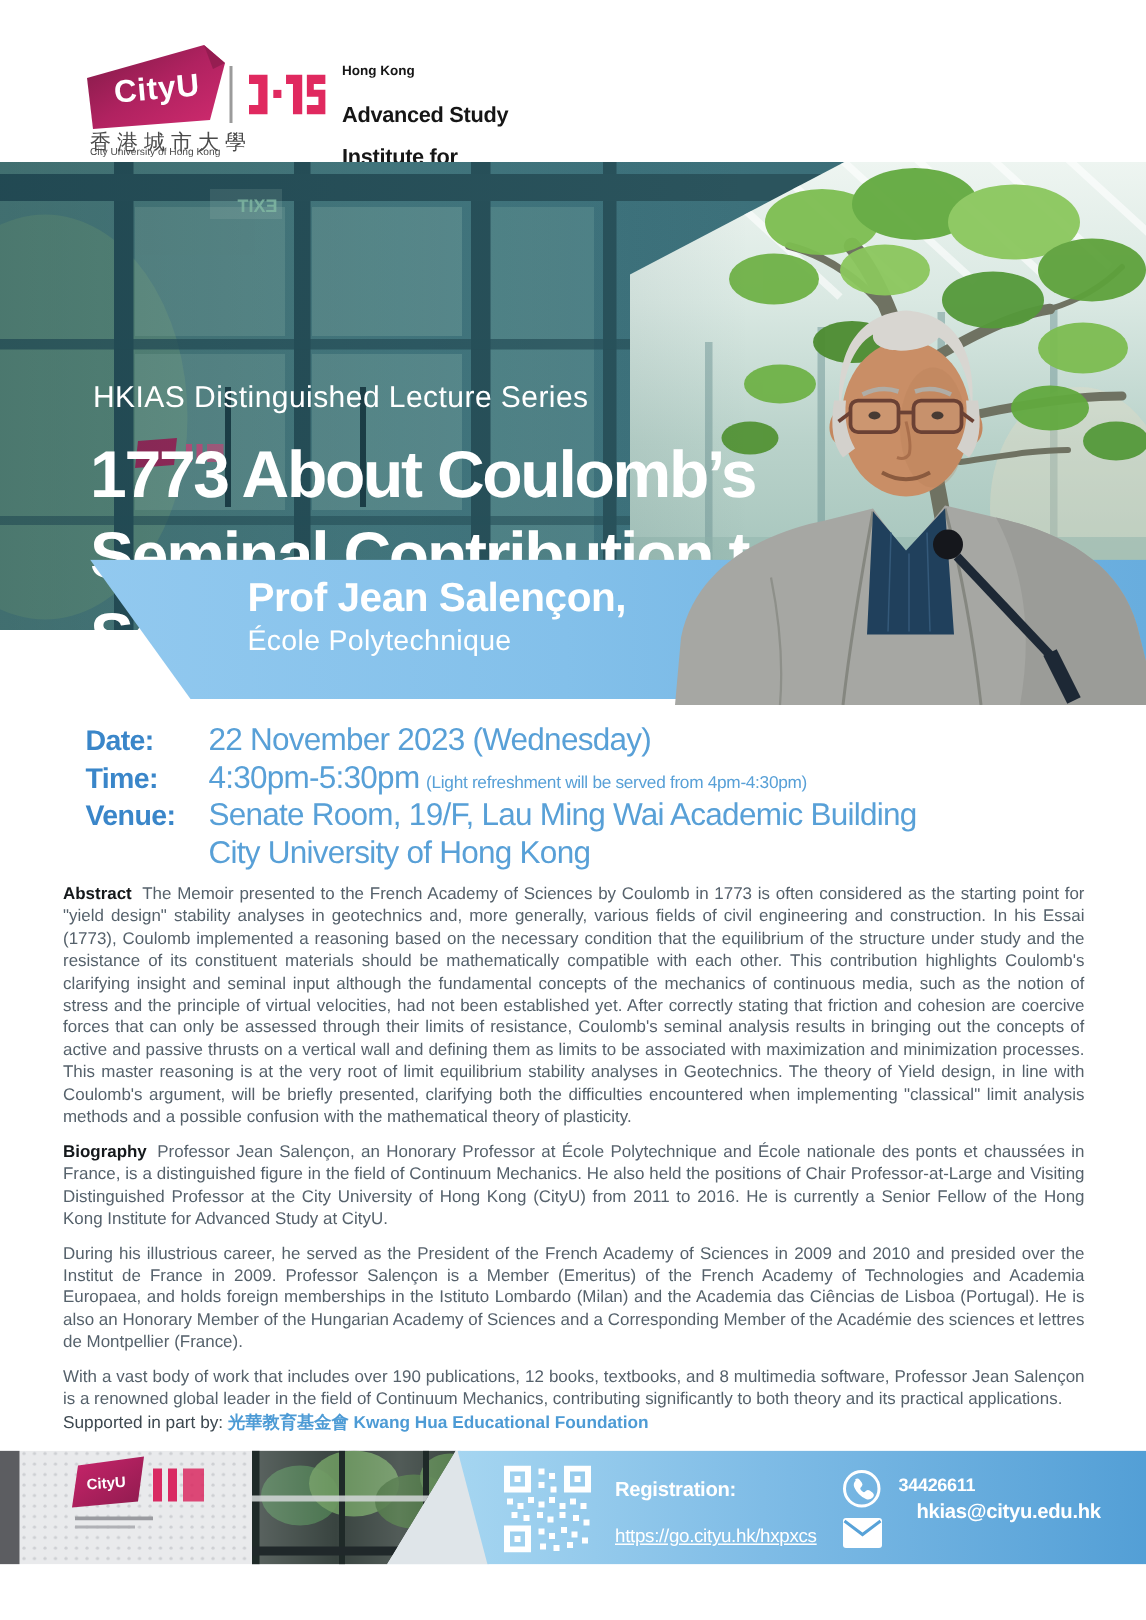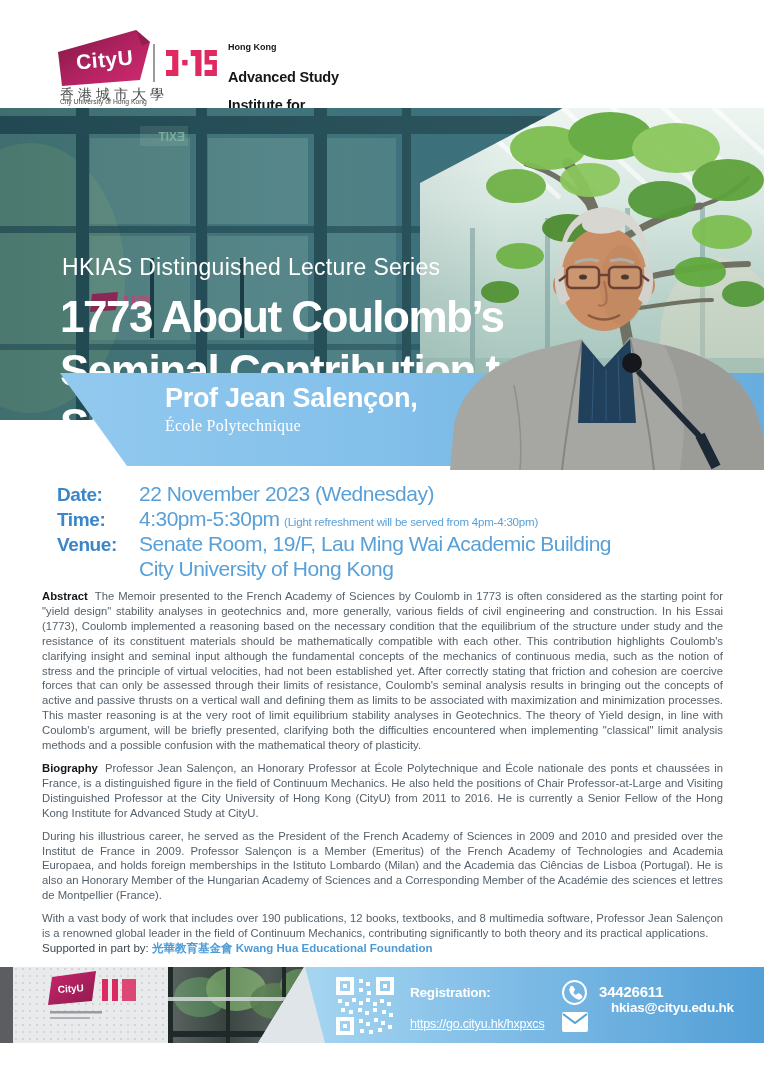--- a/index.html
+++ b/index.html
@@ -19,7 +19,7 @@
 
   
   .hero{position:absolute;left:0;top:108px;width:764px;height:312px;overflow:hidden;}
-  .hero-series{position:absolute;left:62px;top:146px;color:#fff;font-size:23px;font-weight:400;
+  .hero-series{position:absolute;left:62px;top:146px;color:#fff;font-size:20px;font-weight:400;
         letter-spacing:.3px;z-index:4;}
   .hero-title{position:absolute;left:60px;top:182px;color:#fff;font-weight:bold;font-size:44px;
         line-height:54px;letter-spacing:-1.5px;z-index:4;}

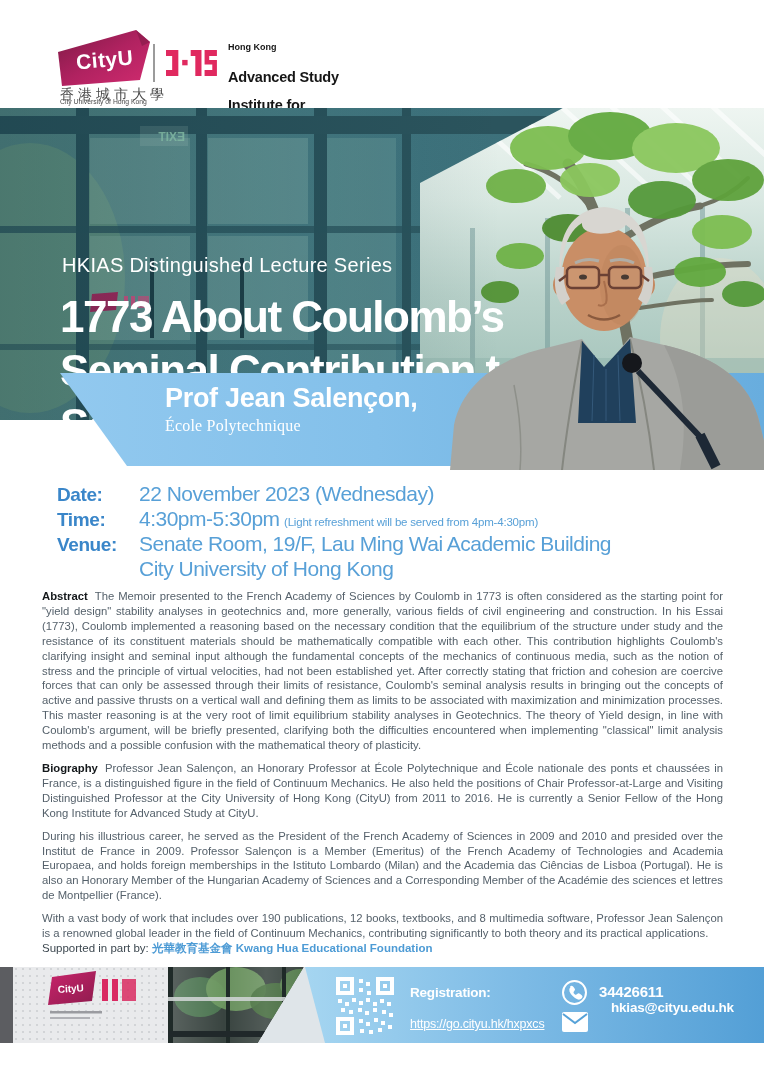--- a/index.html
+++ b/index.html
@@ -30,7 +30,7 @@
         background:linear-gradient(90deg,#92c9ef 0%,#83c0ea 45%,#68adde 100%);
         clip-path:polygon(0 0,100% 0,100% 100%,67px 100%);}
   .banner-name{position:absolute;left:105px;top:10px;color:#fff;font-size:27px;font-weight:bold;letter-spacing:-.3px;}
-  .banner-affil{position:absolute;left:105px;top:44px;color:#fff;font-size:16px;font-weight:400;letter-spacing:.2px;font-family:Liberation Serif, serif;}
+  .banner-affil{position:absolute;left:105px;top:44px;color:#fff;font-size:19px;font-weight:400;letter-spacing:.2px;}
   .portrait{position:absolute;left:450px;top:145px;width:314px;height:325px;z-index:6;}
 
   

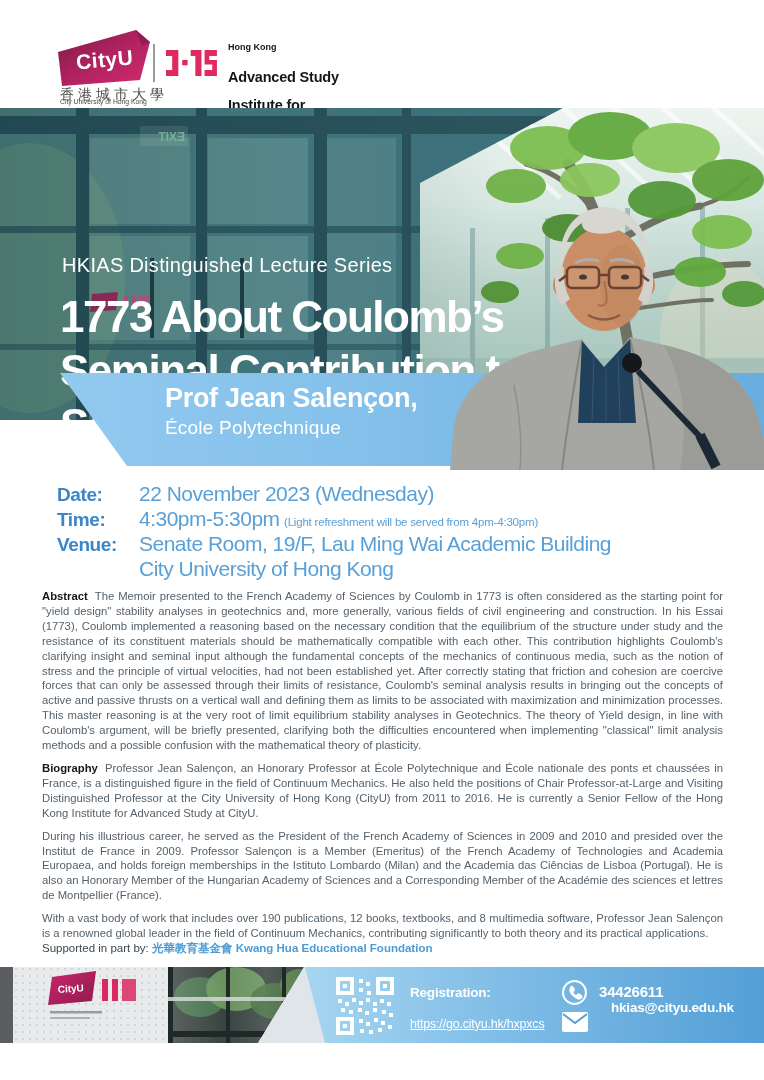--- a/index.html
+++ b/index.html
@@ -54,7 +54,7 @@
         clip-path:polygon(5px 0,100% 0,100% 100%,25px 100%);}
   .f-reg{position:absolute;left:410px;top:18px;color:#fff;font-size:13.5px;font-weight:bold;letter-spacing:-.2px;}
   .f-url{position:absolute;left:410px;top:38px;color:#fff;font-size:12.5px;text-decoration:underline;letter-spacing:-.2px;margin-top:12px;}
-  .f-phone{position:absolute;left:599px;top:16px;color:#fff;font-size:15px;font-weight:bold;letter-spacing:-.2px;}
+  .f-phone{position:absolute;left:599px;top:16px;color:#fff;font-size:12px;font-weight:bold;letter-spacing:-.2px;}
   .f-email{position:absolute;left:599px;top:33px;color:#fff;font-size:13.5px;font-weight:bold;letter-spacing:-.2px;margin-left:12px;}
 </style>
 </head>

